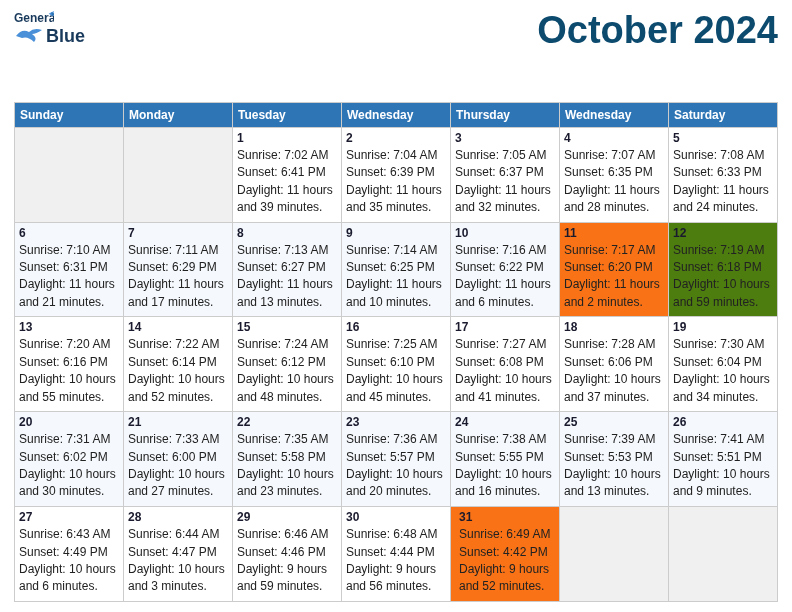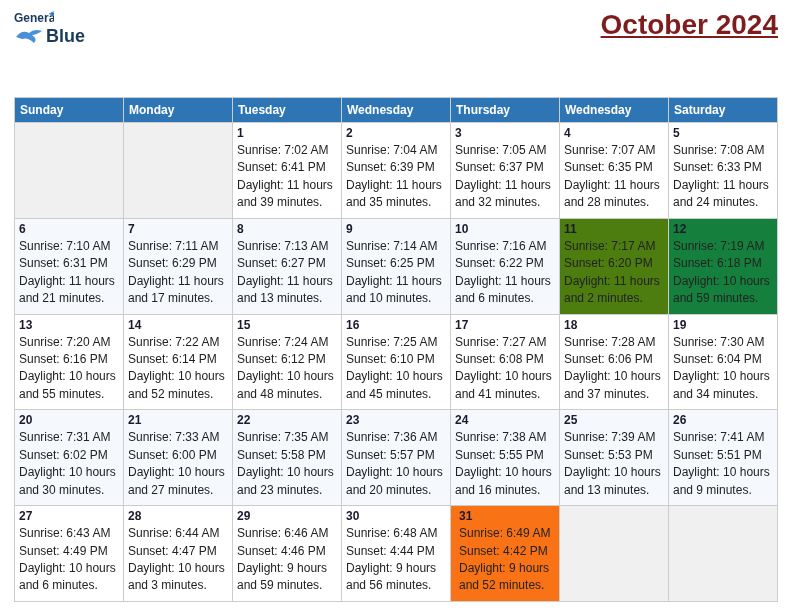--- a/index.html
+++ b/index.html
@@ -110,7 +110,7 @@
         <polygon points="52,4 60,0 58,8" fill="#4a90d9"></polygon>
         <polygon points="55,2 62,4 58,8" fill="#2e75b6"></polygon>
       </svg>
-      <div style="display:flex;align-items:center;margin-top:-2px;">
+      <div style="display:flex;align-items:flex-start;margin-top:-2px;">
         <svg width="30" height="20" viewBox="0 0 30 20">
           <path d="M2,10 Q8,2 15,6 Q20,1 28,4 Q22,8 18,8 Q24,12 20,16 Q14,10 8,12 Z" fill="#4a90d9"></path>
         </svg>

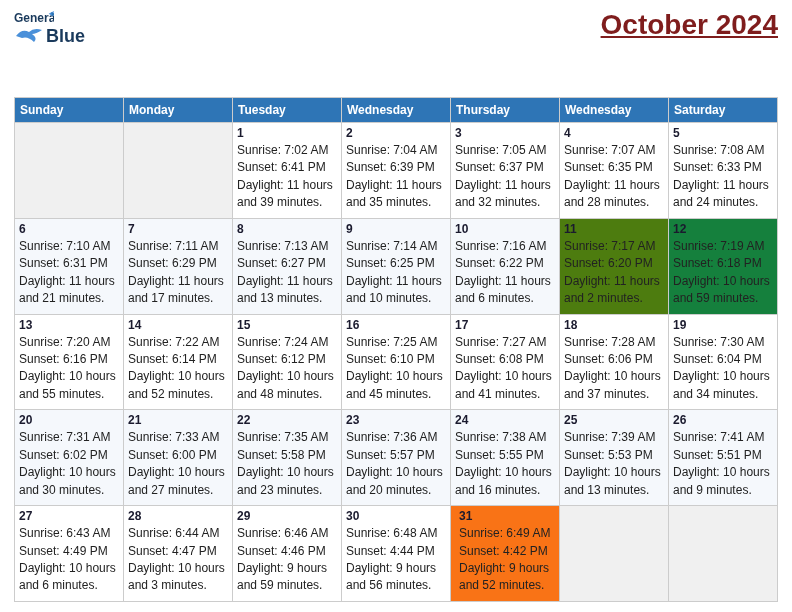--- a/index.html
+++ b/index.html
@@ -36,11 +36,10 @@
       text-align: right;
     }
     .month-title {
-      font-size: 28px;
+      font-size: 38px;
       font-weight: bold;
-      color: #7f1d1d;
+      color: #0c4a6e;
       line-height: 1.1;
-      text-decoration: underline;
     }
     .location {
       font-size: 13px;

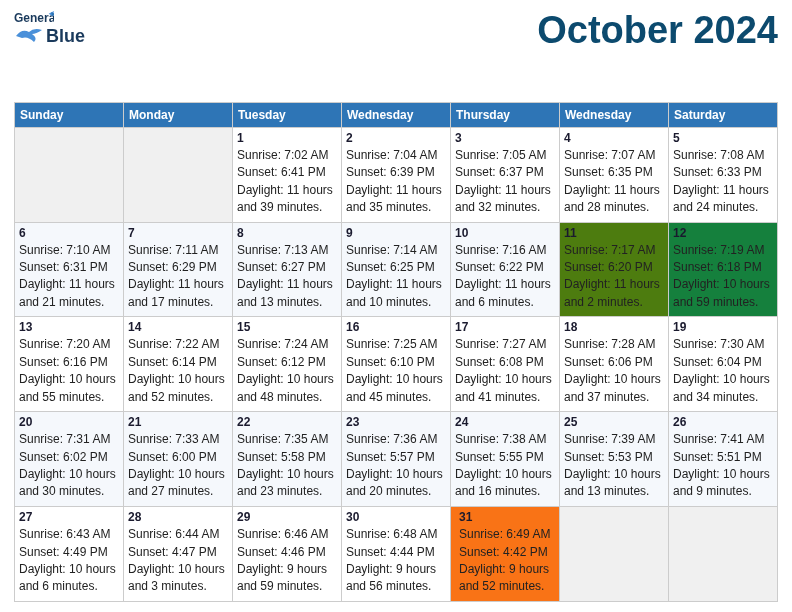--- a/index.html
+++ b/index.html
@@ -179,7 +179,7 @@
             <span class="day-num">10</span>
             <div class="day-info">Sunrise: 7:16 AM<br>Sunset: 6:22 PM<br>Daylight: 11 hours and 6 minutes.</div>
           </td>
-          <td style="background: #4d7c0f;">
+          <td style="background: #f97316;">
             <span class="day-num">11</span>
             <div class="day-info">Sunrise: 7:17 AM<br>Sunset: 6:20 PM<br>Daylight: 11 hours and 2 minutes.</div>
           </td>

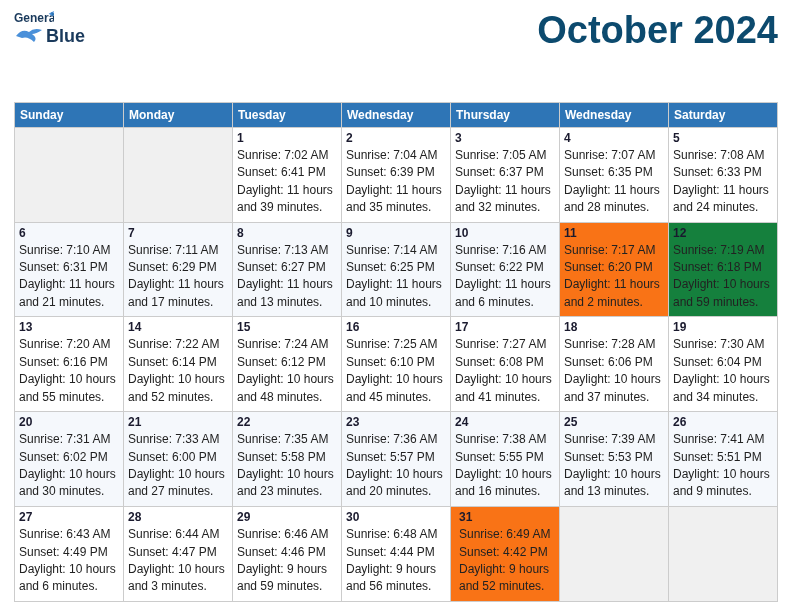--- a/index.html
+++ b/index.html
@@ -183,7 +183,7 @@
             <span class="day-num">11</span>
             <div class="day-info">Sunrise: 7:17 AM<br>Sunset: 6:20 PM<br>Daylight: 11 hours and 2 minutes.</div>
           </td>
-          <td style="background: #15803d;">
+          <td style="background: #4d7c0f;">
             <span class="day-num">12</span>
             <div class="day-info">Sunrise: 7:19 AM<br>Sunset: 6:18 PM<br>Daylight: 10 hours and 59 minutes.</div>
           </td>

